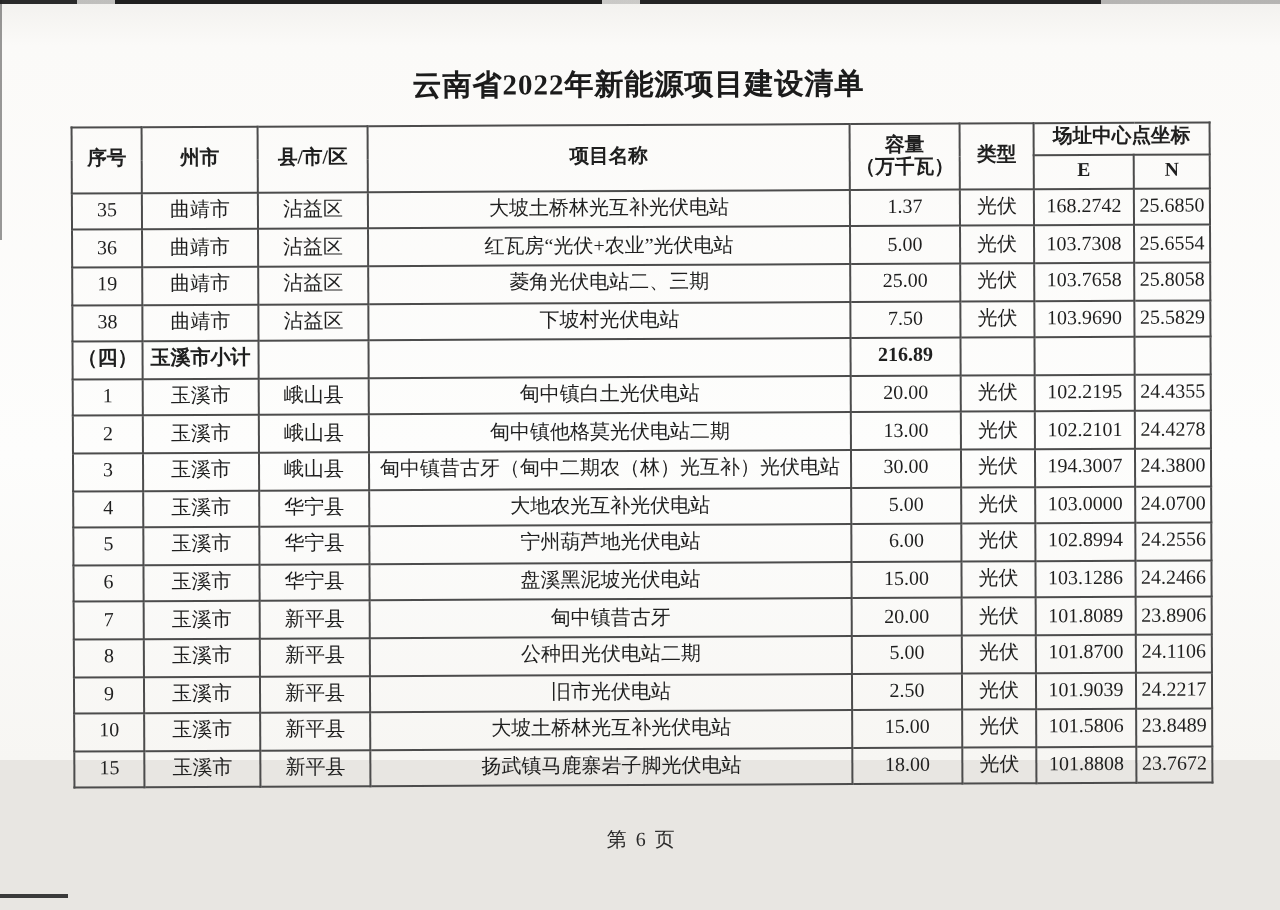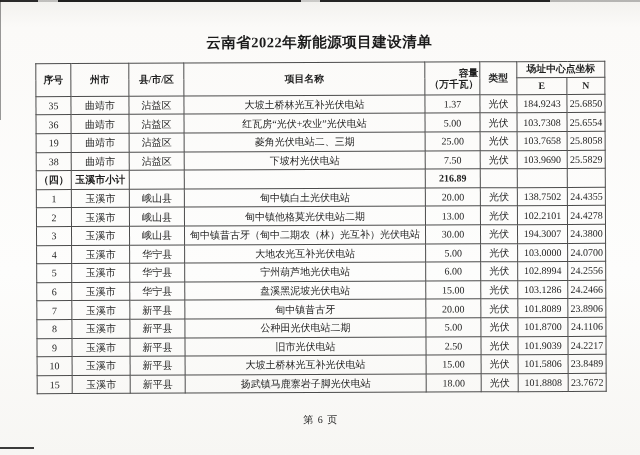--- a/index.html
+++ b/index.html
@@ -14,7 +14,7 @@
   .page {
     position: relative;
     width: 640px;
-    height: 455px;
+    height: 380px;
     background: linear-gradient(180deg, #f2f1ee 0%, #fbfaf8 6%, #fdfdfc 60%, #f7f6f3 100%);
   }
   .scan-top-edge {

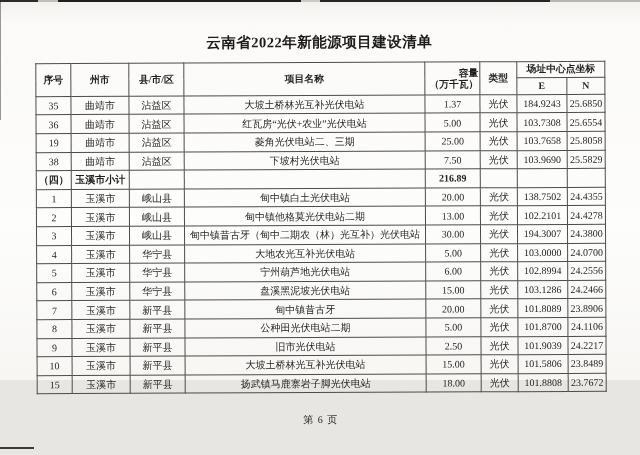--- a/index.html
+++ b/index.html
@@ -81,7 +81,6 @@
   }
   .main-table thead .cap-head {
     line-height: 1.15;
-    text-align: right;
   }
   .main-table tbody td {
     height: 17.6px;

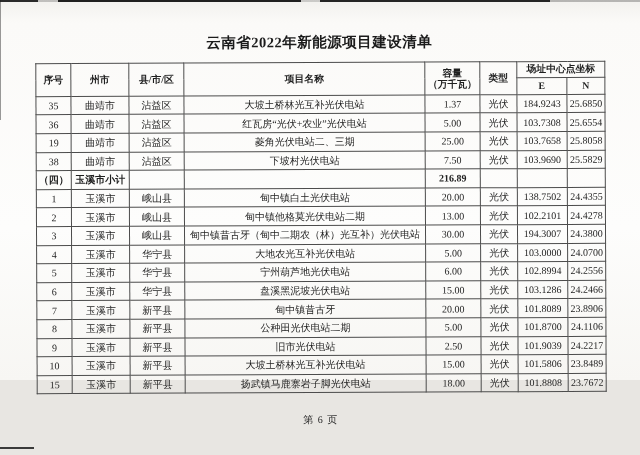--- a/index.html
+++ b/index.html
@@ -147,7 +147,7 @@
             <td>大坡土桥林光互补光伏电站</td>
             <td>1.37</td>
             <td>光伏</td>
-            <td>184.9243</td>
+            <td>168.2742</td>
             <td>25.6850</td>
           </tr>
           <tr>

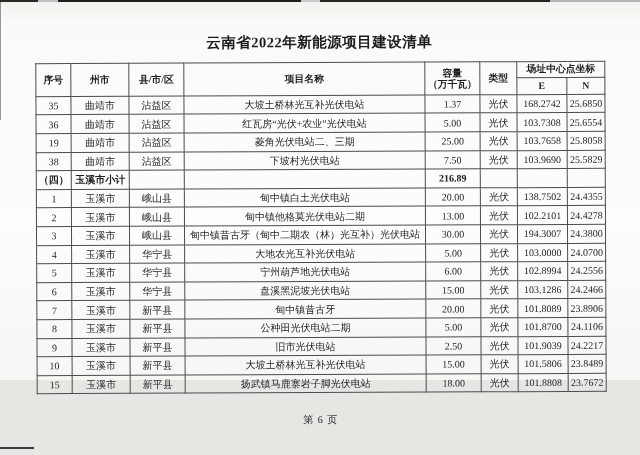--- a/index.html
+++ b/index.html
@@ -197,7 +197,7 @@
             <td>甸中镇白土光伏电站</td>
             <td>20.00</td>
             <td>光伏</td>
-            <td>138.7502</td>
+            <td>102.2195</td>
             <td>24.4355</td>
           </tr>
           <tr>

